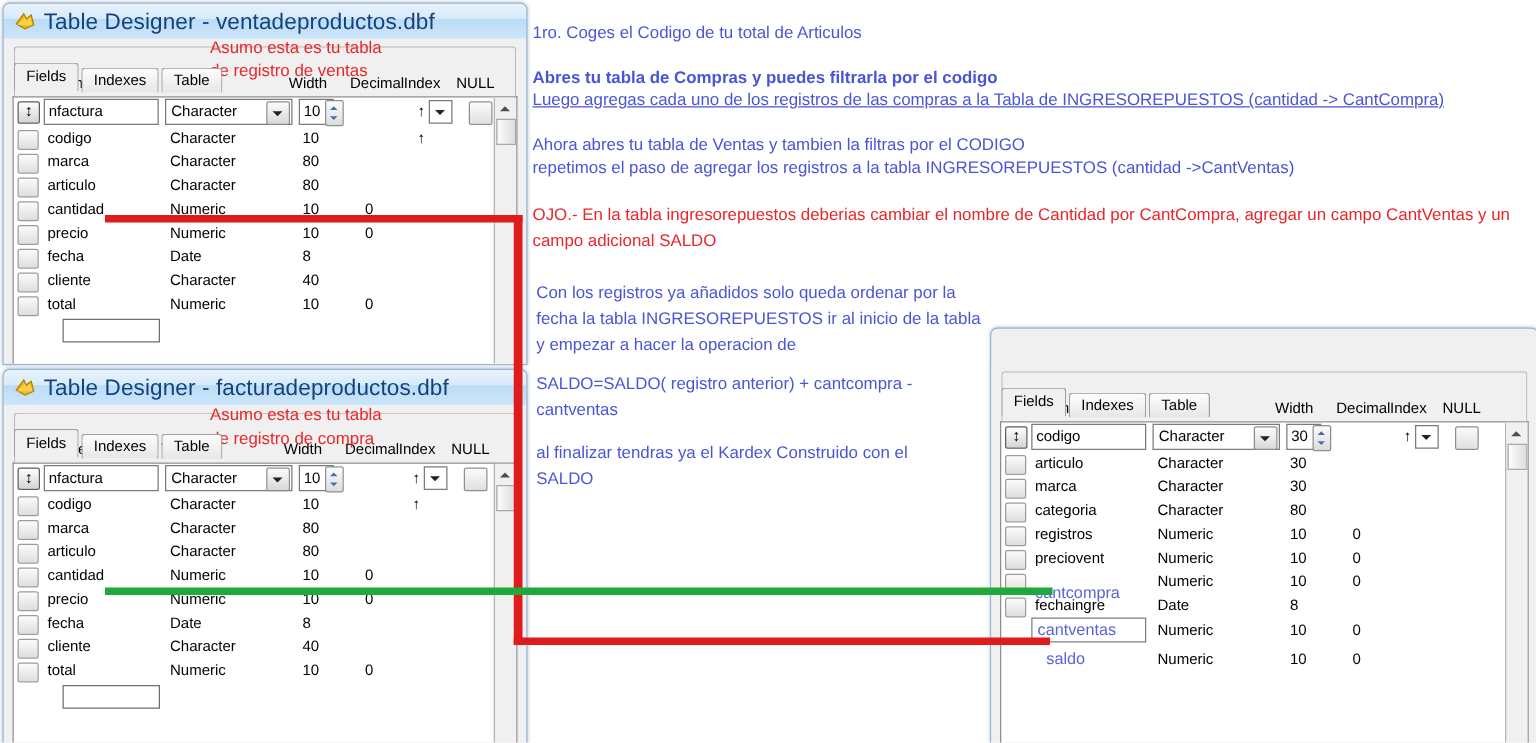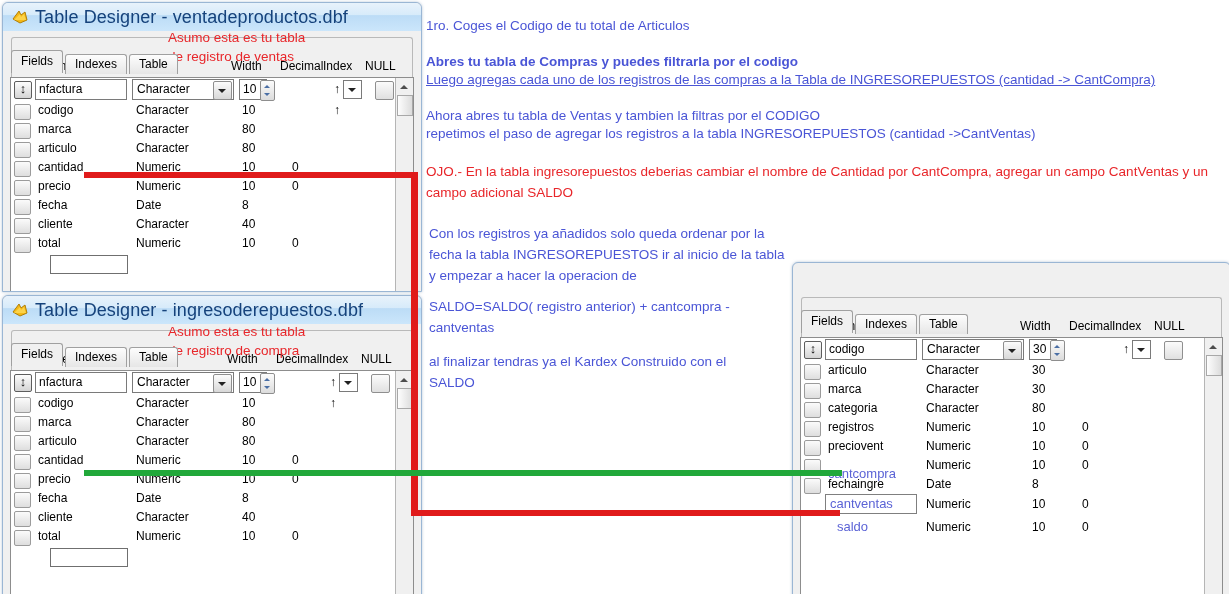--- a/index.html
+++ b/index.html
@@ -319,7 +319,7 @@
         <path d="M3 11 L9 5 L10 8 L13 5 L15 11 Z" fill="#fcd34a"></path>
       </svg>
     </span>
-    <span class="win-title">Table Designer - ingresoderepuestos.dbf</span>
+    <span class="win-title">Table Designer - facturadeproductos.dbf</span>
   </div>
   <div class="win-body">
     <div class="panel"></div>

